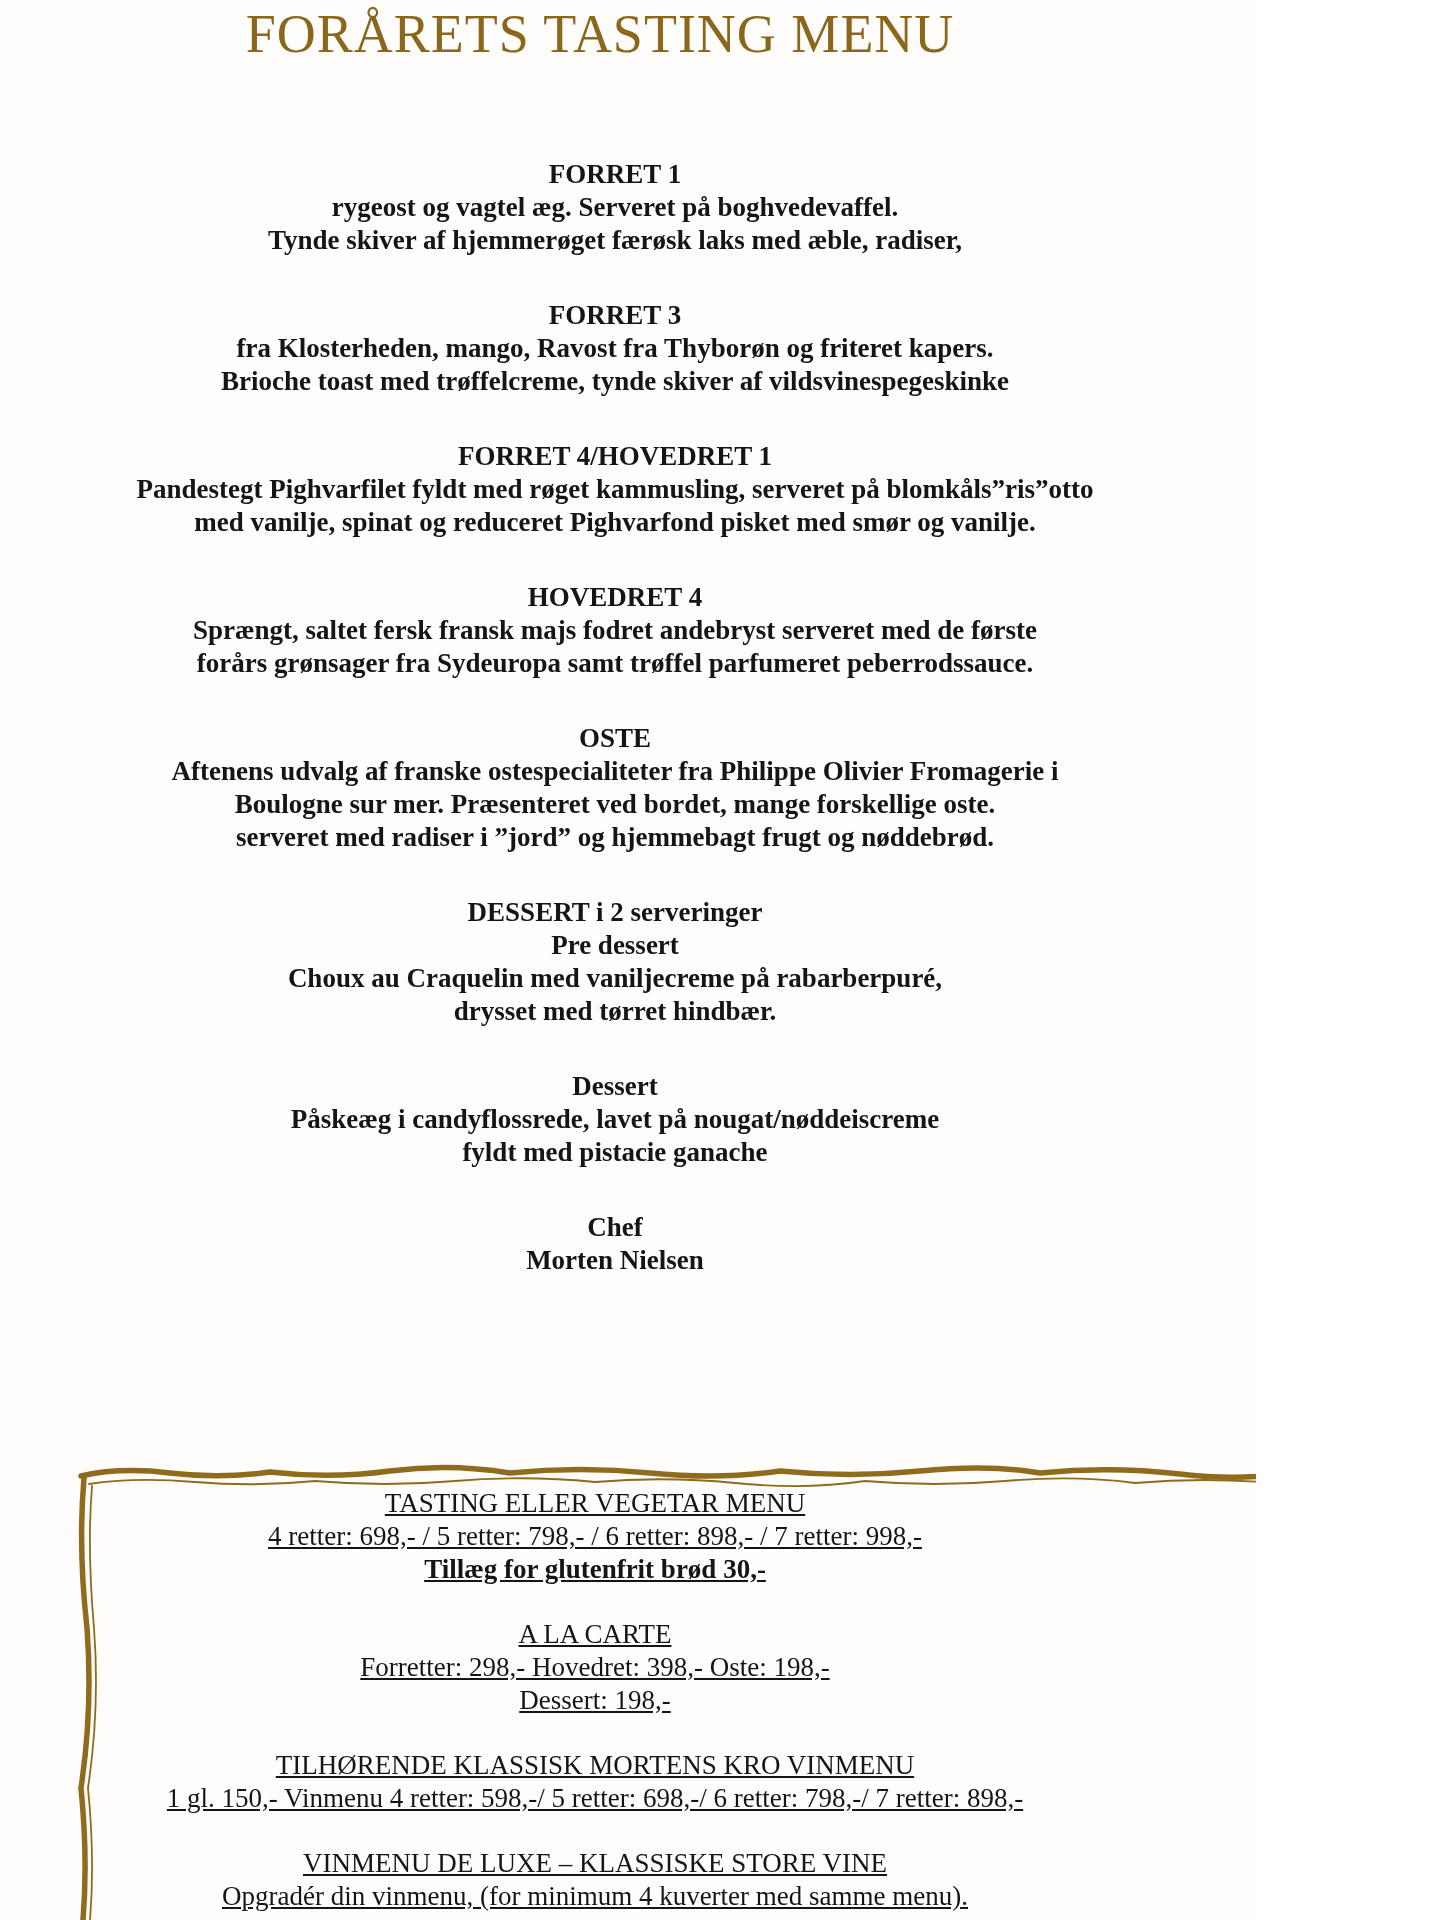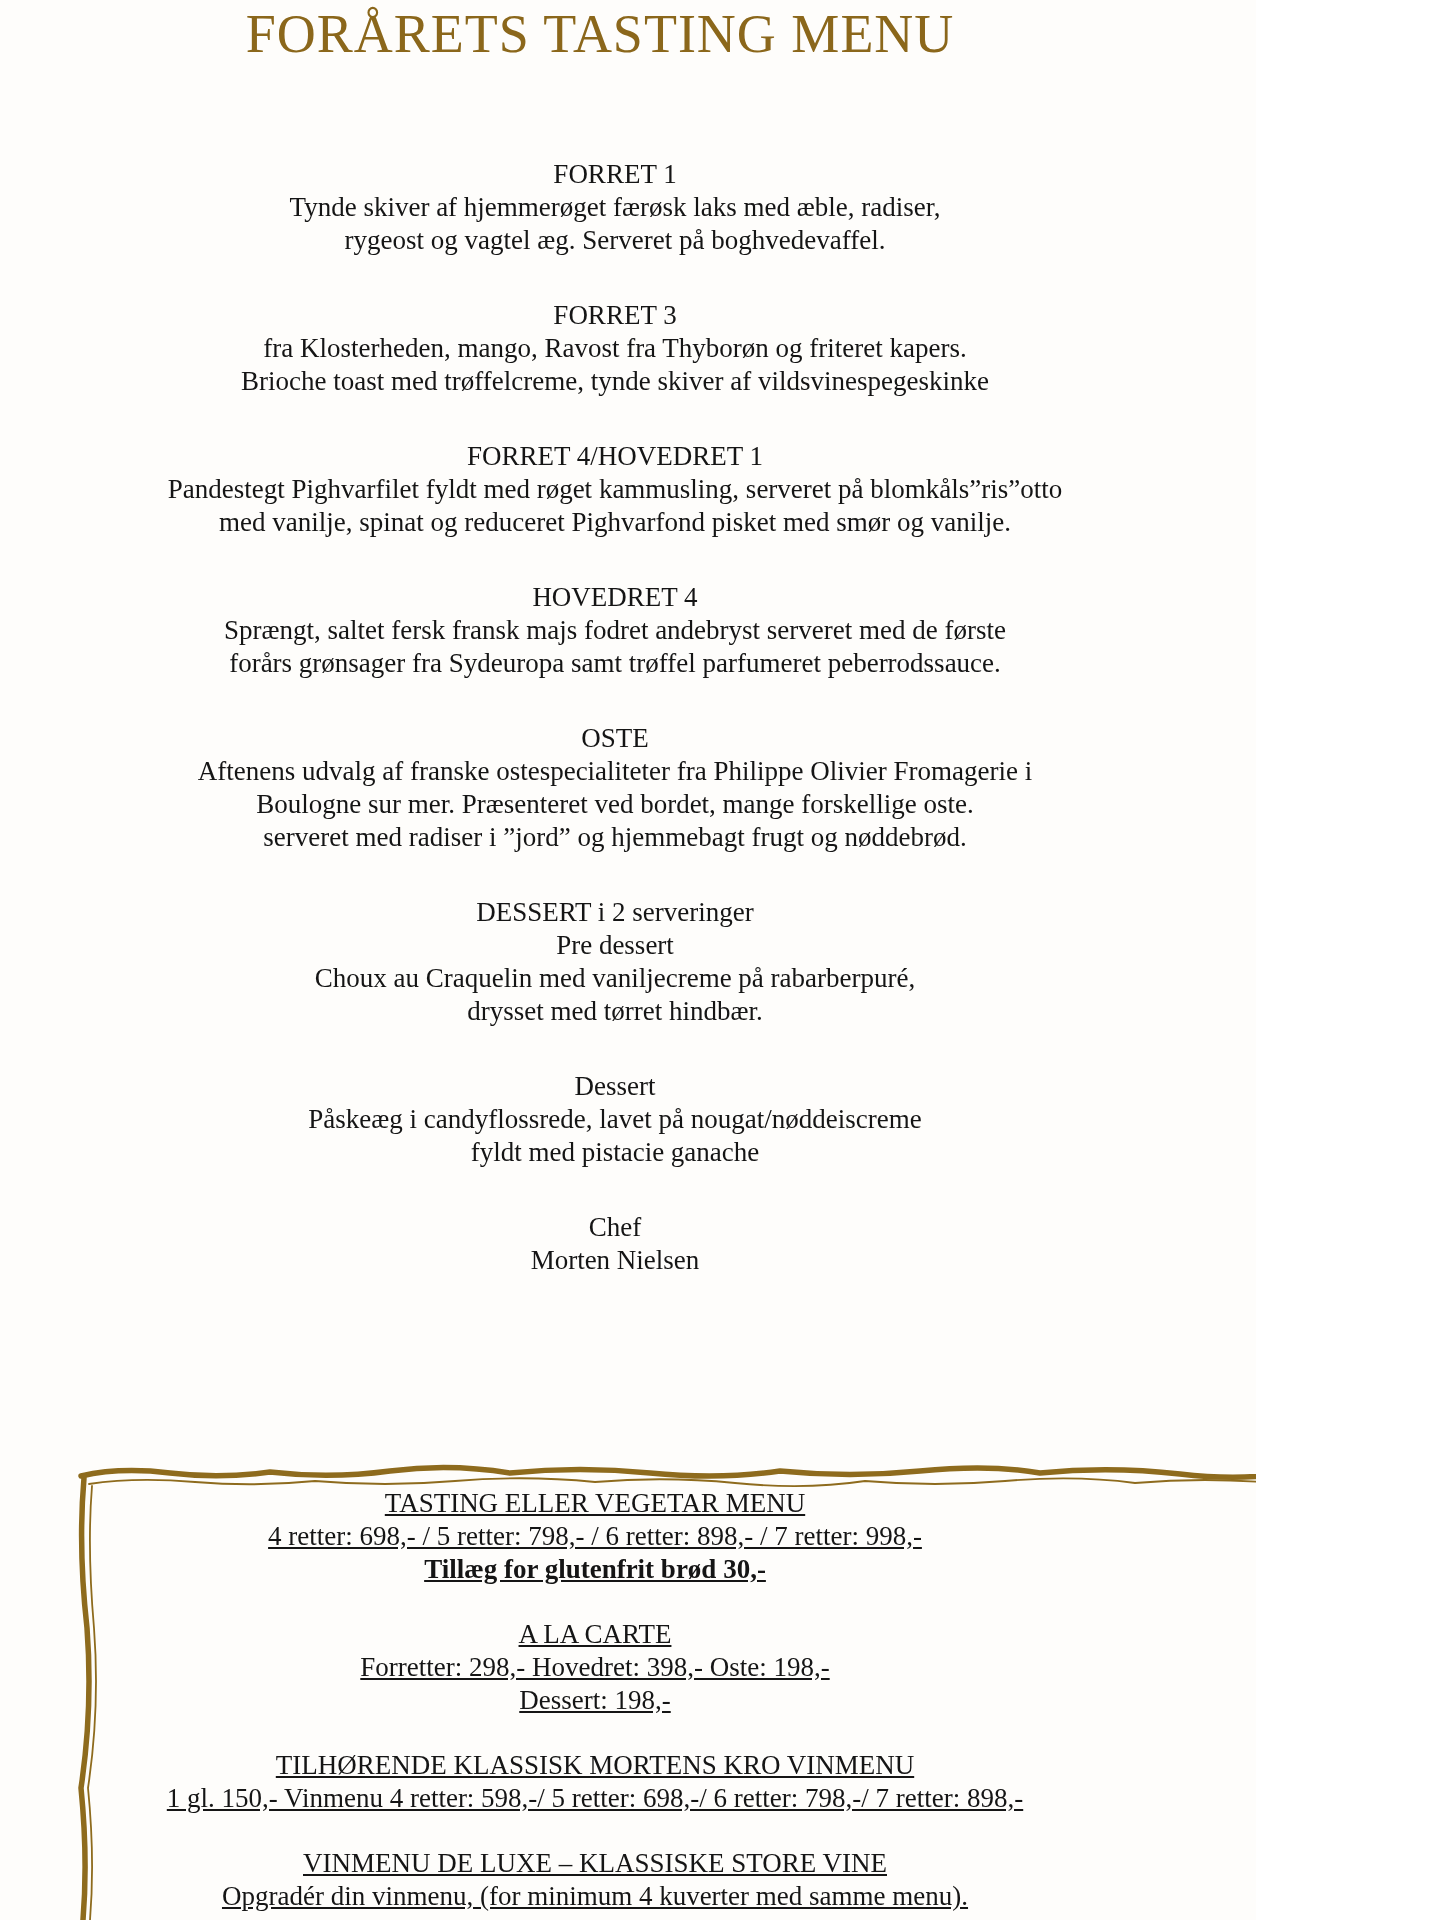--- a/index.html
+++ b/index.html
@@ -30,6 +30,7 @@
     left: 0;
     width: 1230px;
     text-align: center;
+    font-weight: bold;
   }
   .course { margin-bottom: 42px; }
   .line {

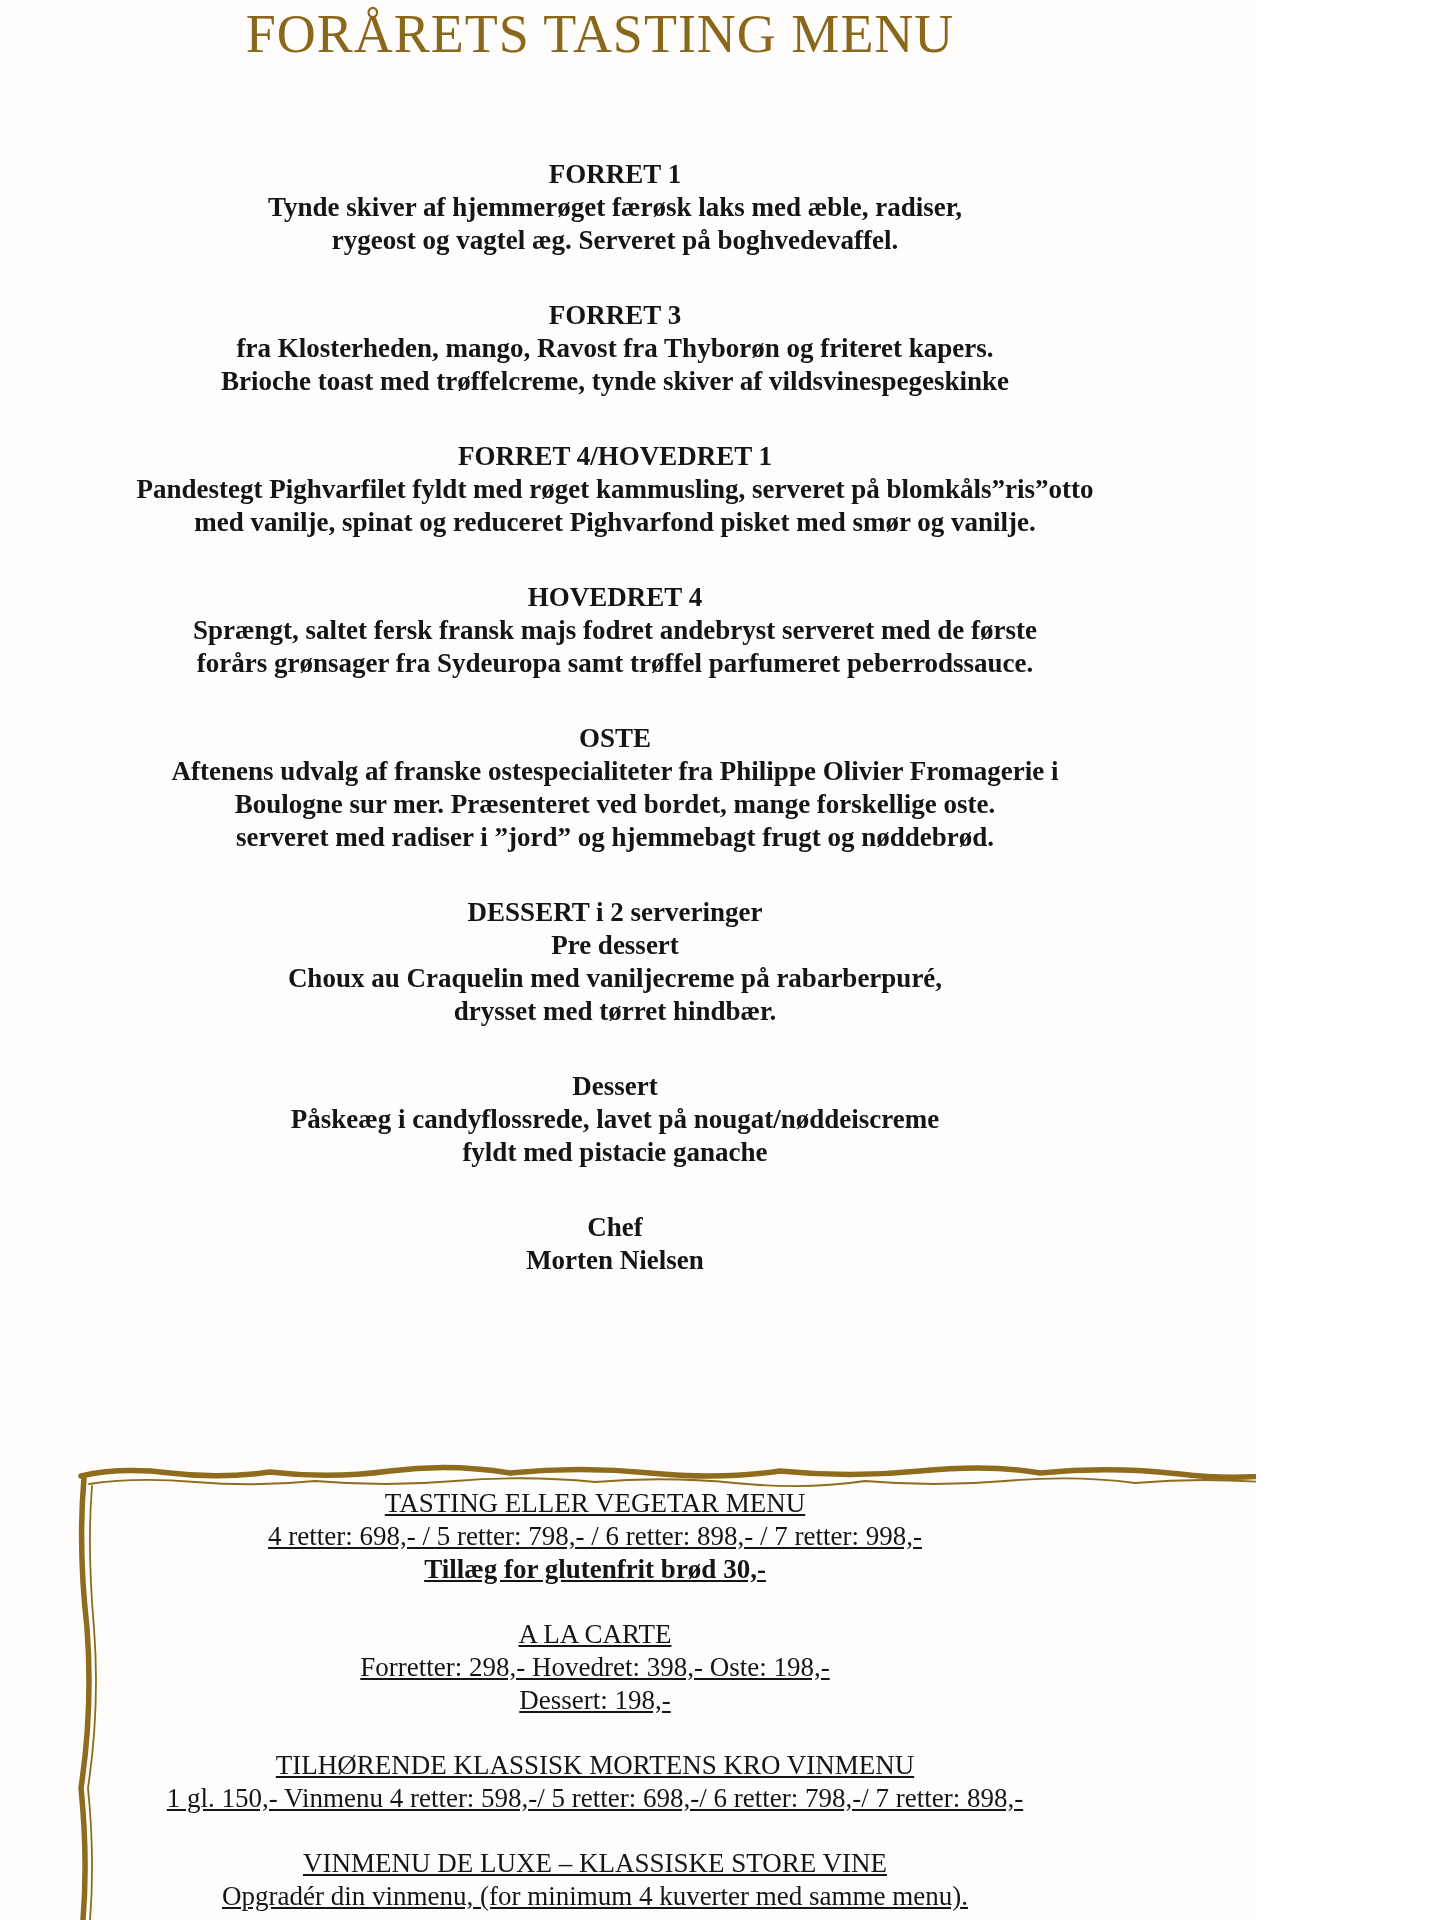--- a/index.html
+++ b/index.html
@@ -67,8 +67,8 @@
 
     <div class="course">
       <div class="line">FORRET 1</div>
+      <div class="line">rygeost og vagtel æg. Serveret på boghvedevaffel.</div>
       <div class="line">Tynde skiver af hjemmerøget færøsk laks med æble, radiser,</div>
-      <div class="line">rygeost og vagtel æg. Serveret på boghvedevaffel.</div>
     </div>
 
 

